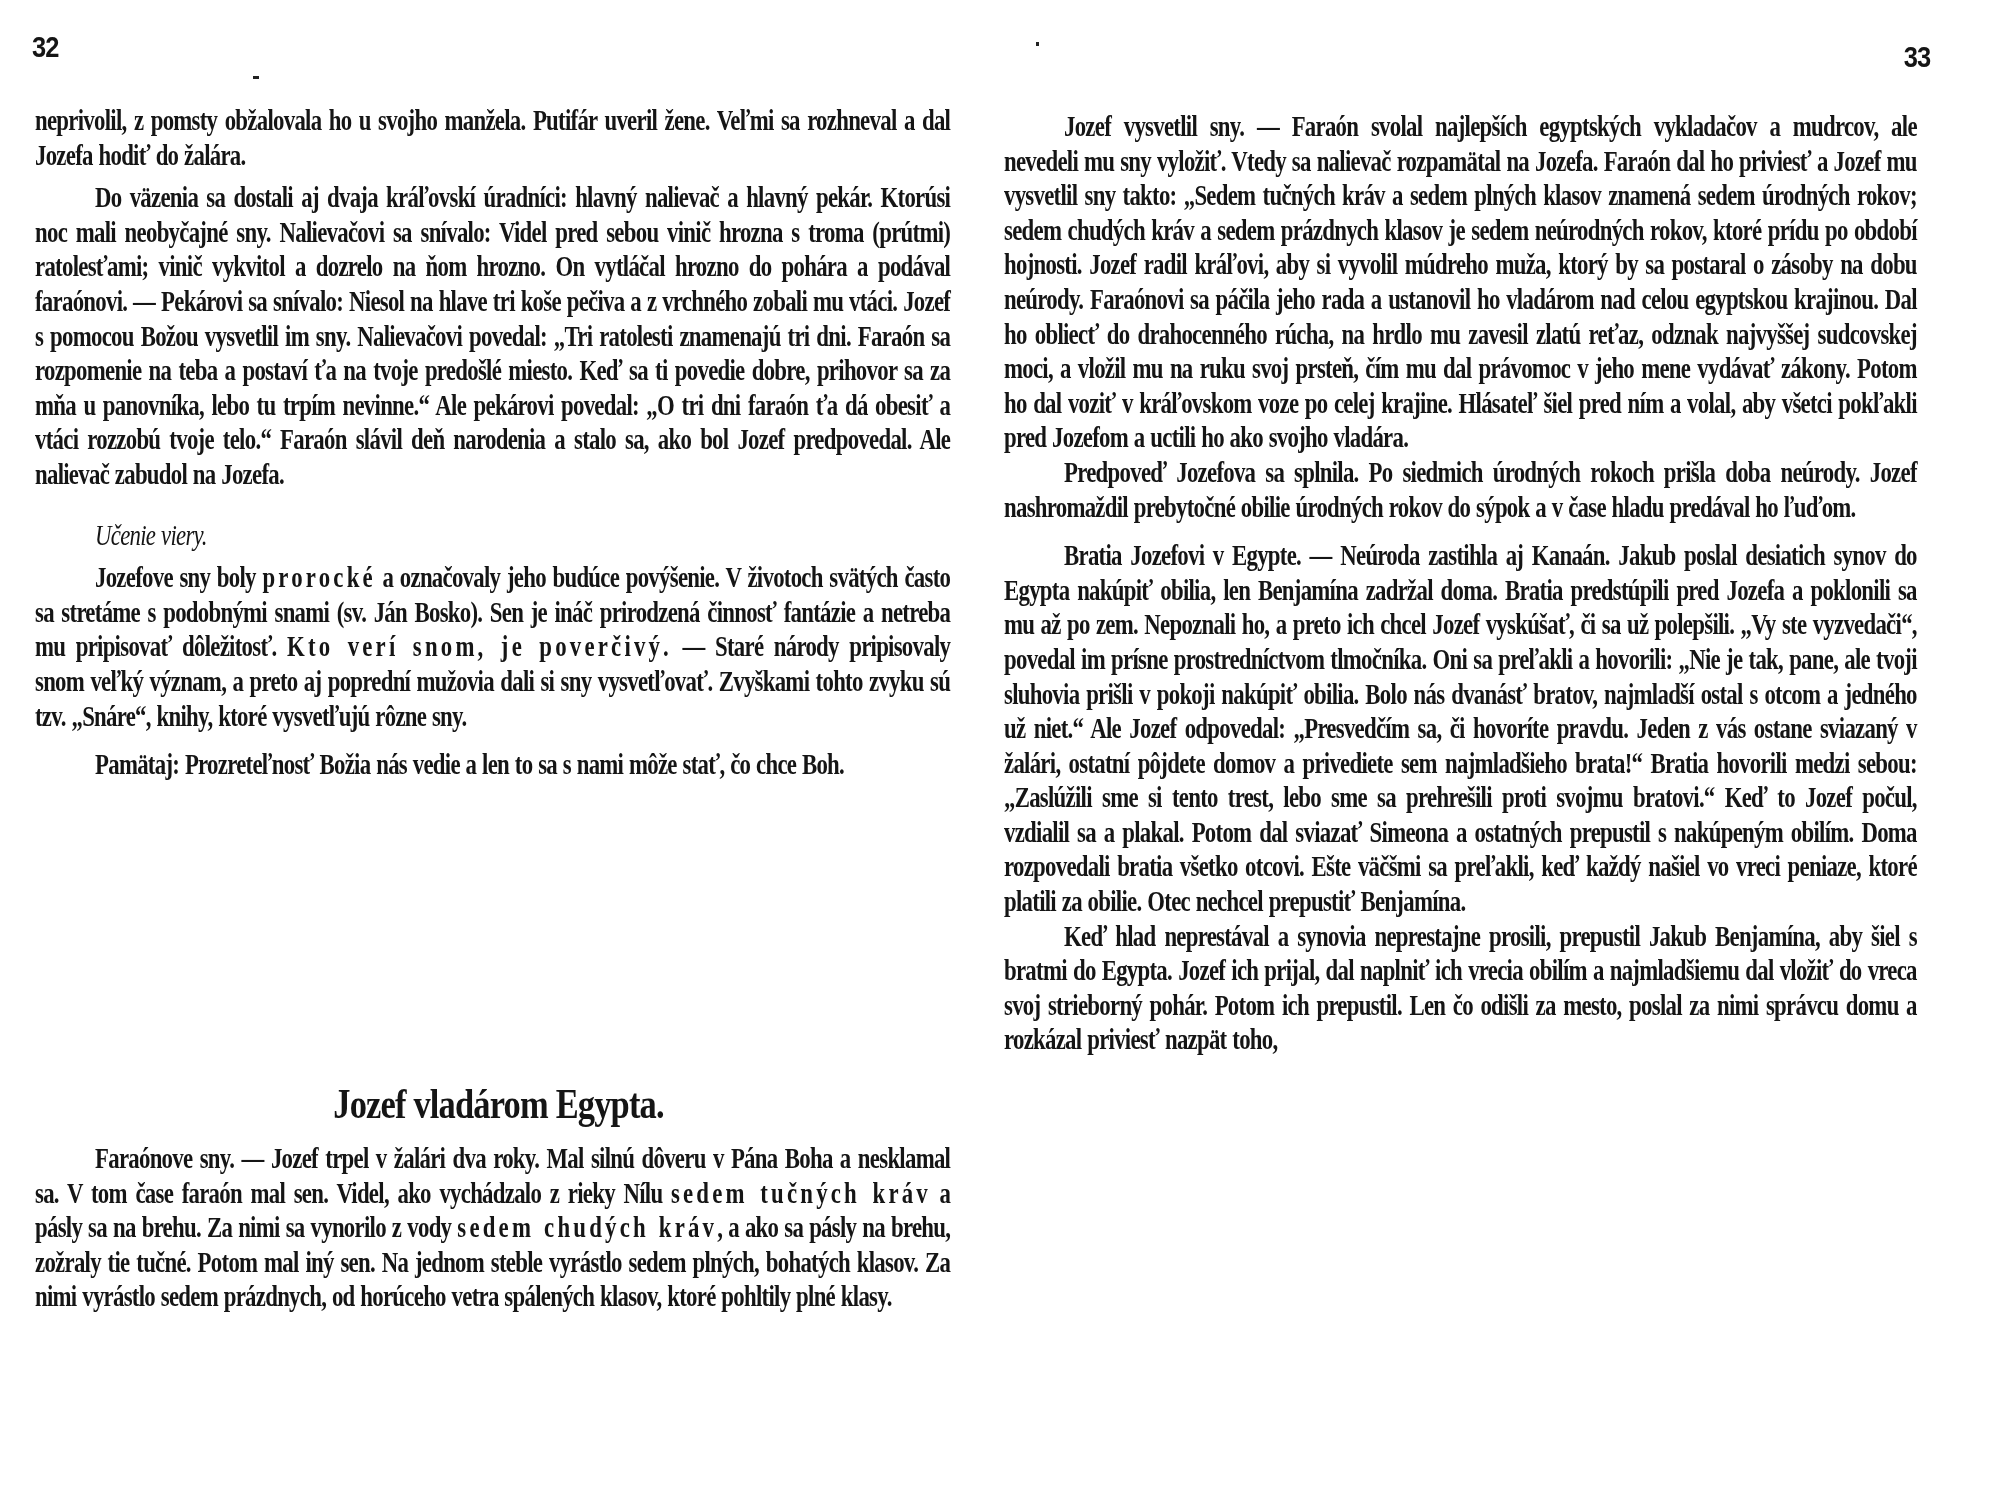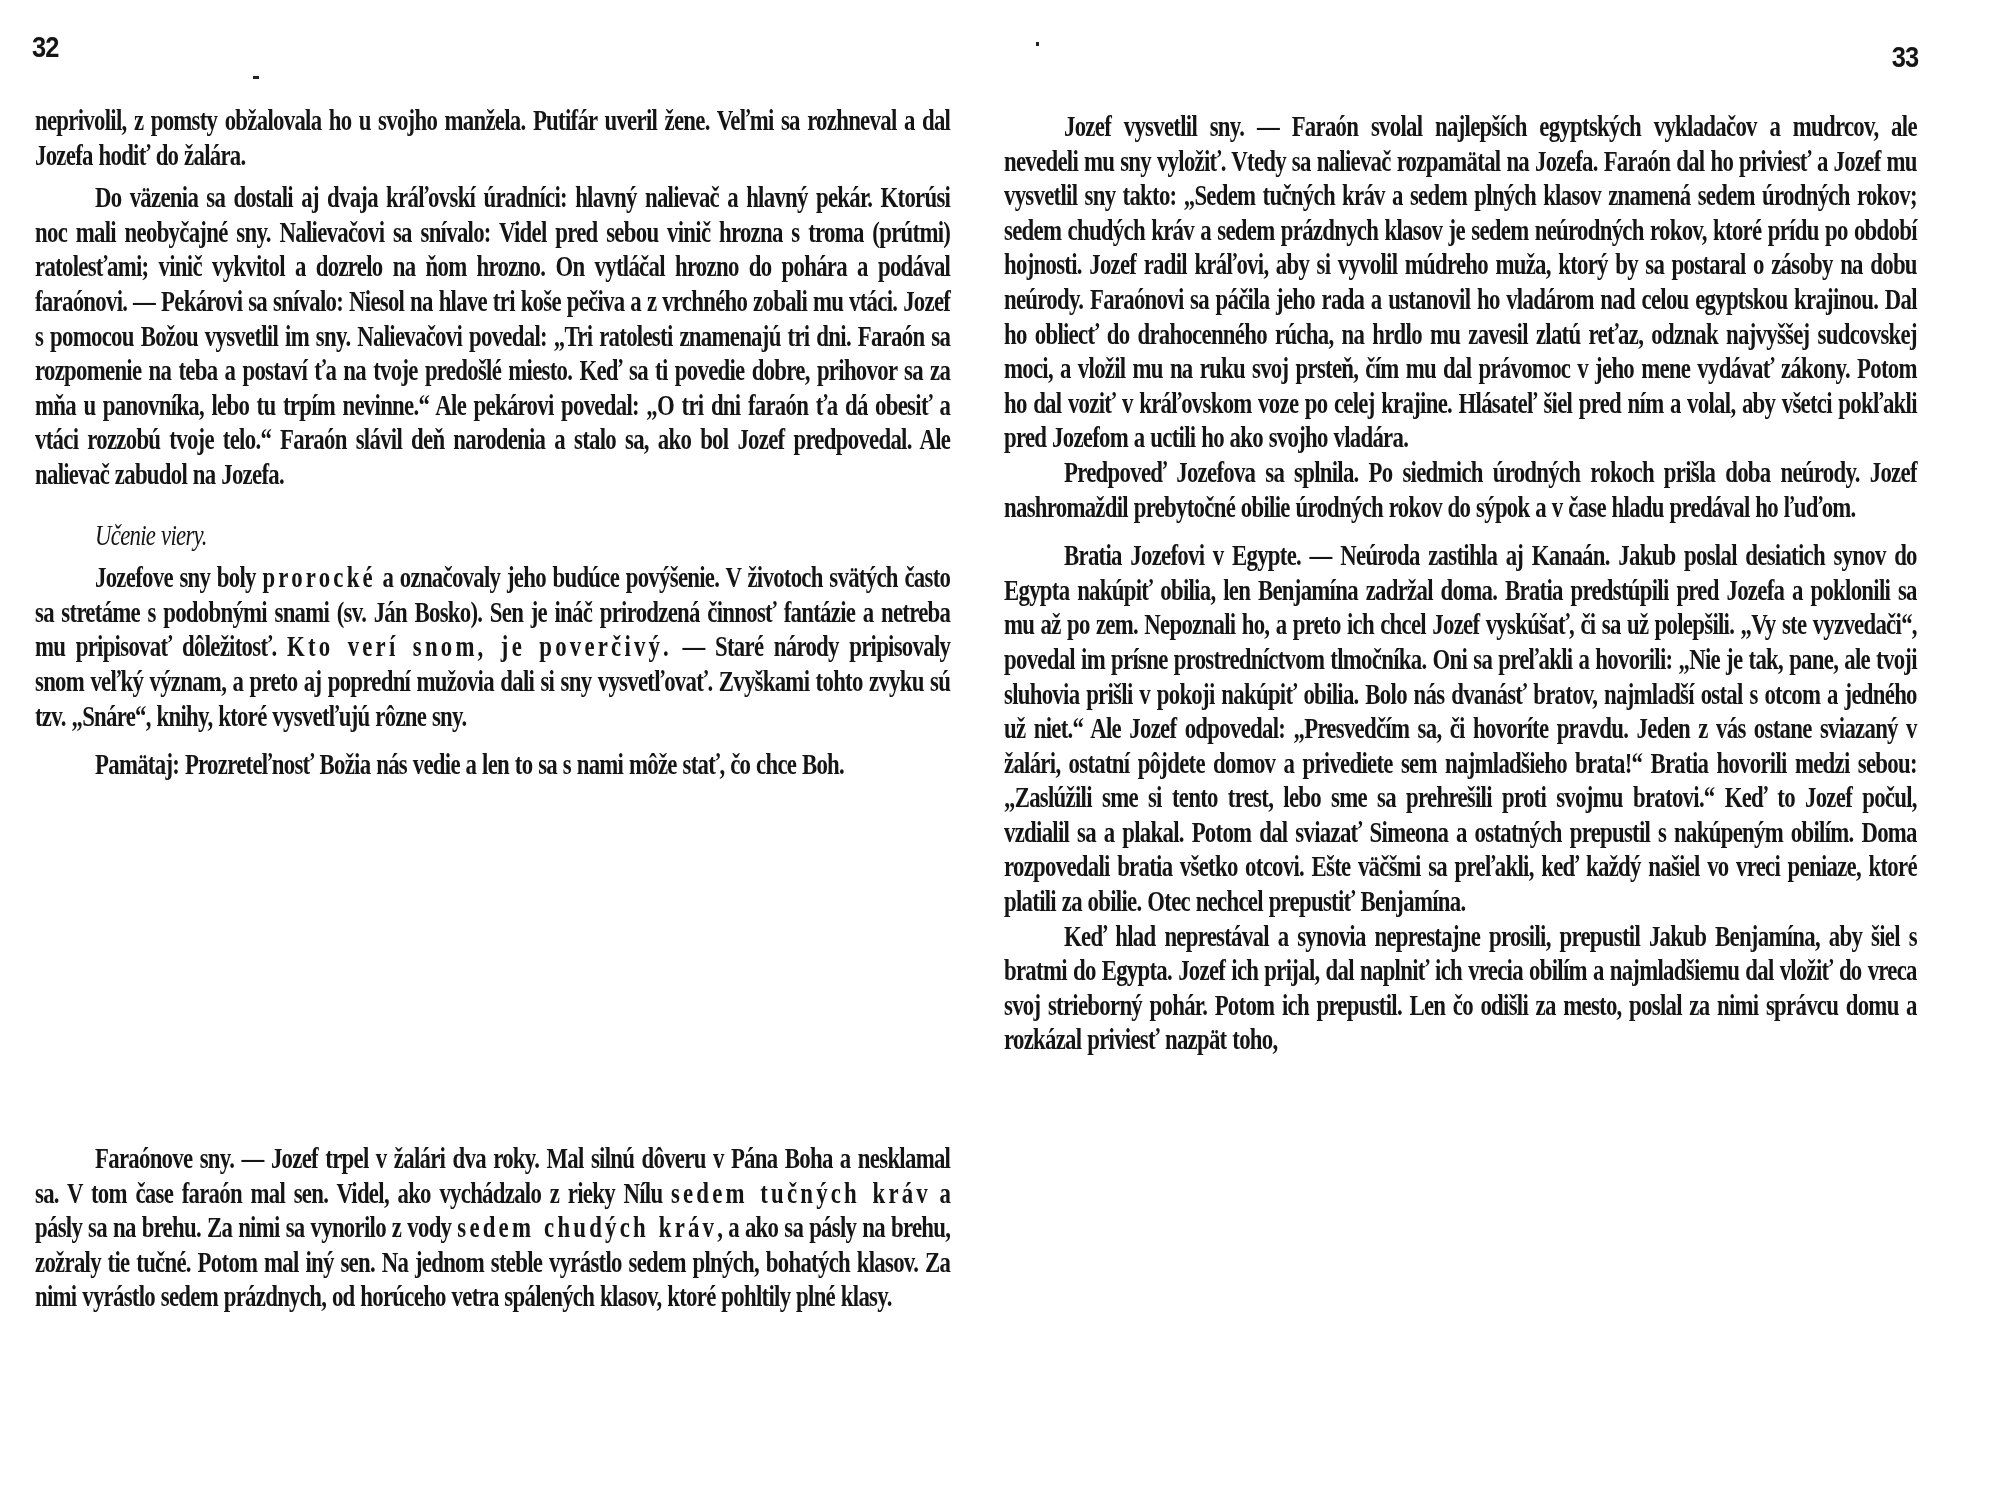--- a/index.html
+++ b/index.html
@@ -5,7 +5,7 @@
   html, body { margin: 0; padding: 0; background: #ffffff; }
   body { width: 1996px; height: 1500px; position: relative; overflow: hidden;
          font-family: "Liberation Serif", "DejaVu Serif", serif; color: #151515; }
-  .page { position: absolute; top: 0; height: 1500px; }
+  .page { position: absolute; top: 0; height: 1500px; padding-left: 12px; }
   .page-left { left: 0; width: 998px; }
   .page-right { left: 950px; width: 998px; }
   .page-num { position: absolute; font-family: "Liberation Sans", sans-serif; font-weight: bold;

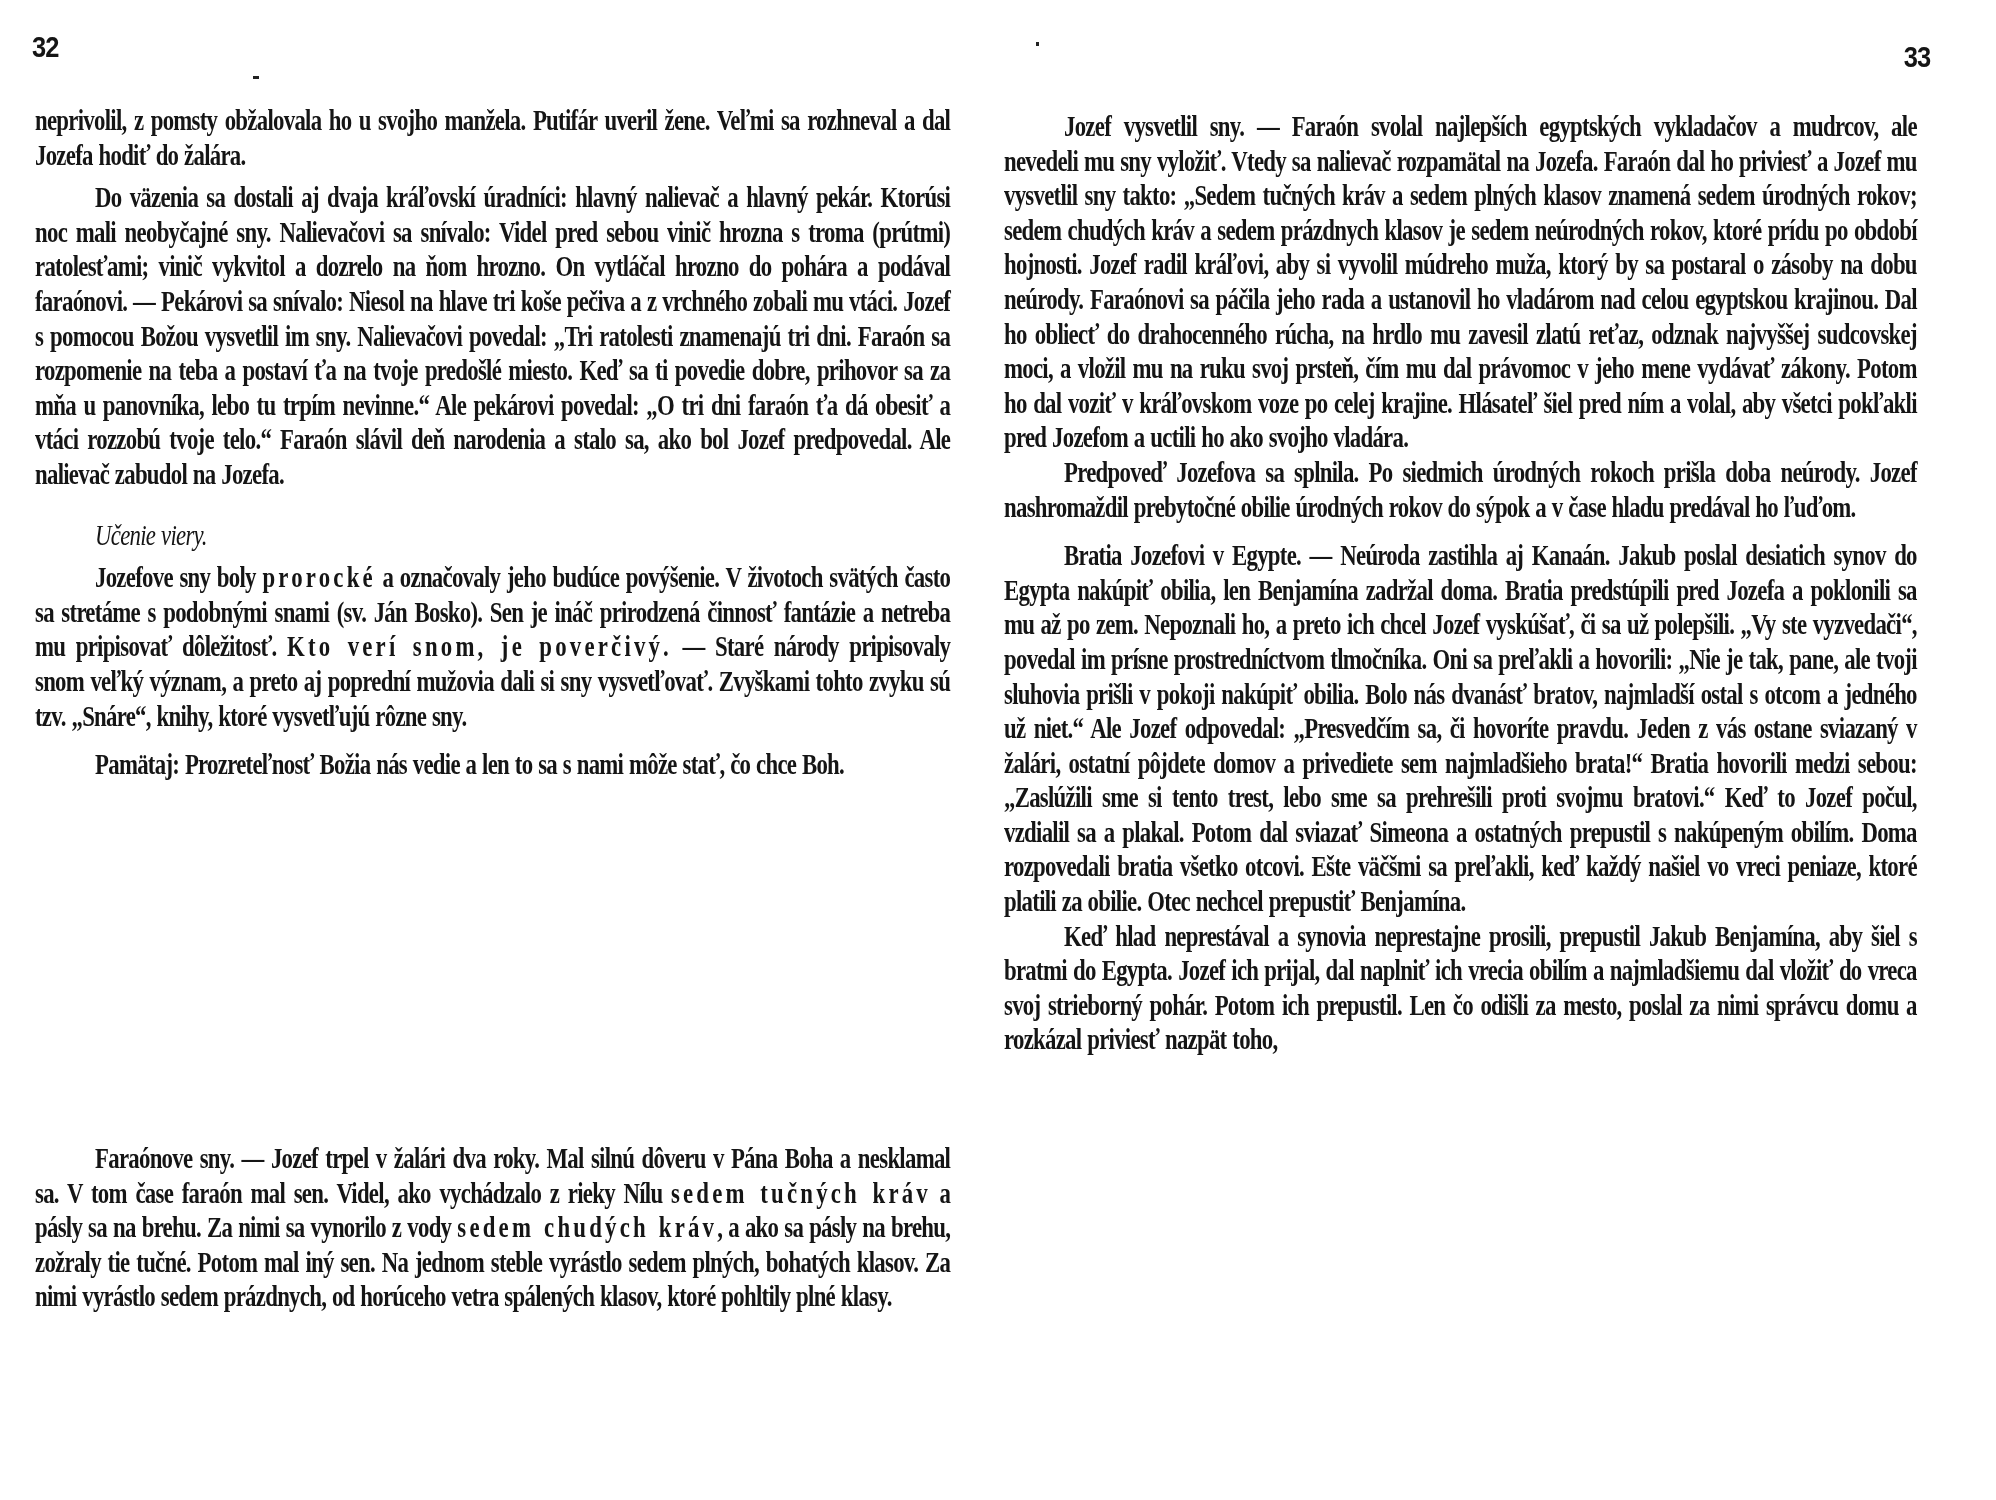--- a/index.html
+++ b/index.html
@@ -44,6 +44,7 @@
     <p class="gap-lg"><span class="lead">Pamätaj:</span><span> Prozreteľnosť Božia nás vedie a len to sa s nami môže stať, čo chce Boh.</span></p>
   </div>
 
+  <div class="heading"><span>Jozef vladárom Egypta.</span></div>
 
   <div class="col" style="top:1142px;">
     <p><span class="lead">Faraónove sny.</span><span> — Jozef trpel v žalári dva roky. Mal silnú dôveru v Pána Boha a nesklamal sa. V tom čase faraón mal sen. Videl, ako vychádzalo z rieky Nílu </span><span class="spaced">sedem tučných kráv</span><span> a pásly sa na brehu. Za nimi sa vynorilo z vody </span><span class="spaced">sedem chudých kráv</span><span>, a ako sa pásly na brehu, zožraly tie tučné. Potom mal iný sen. Na jednom steble vyrástlo sedem plných, bohatých klasov. Za nimi vyrástlo sedem prázdnych, od horúceho vetra spálených klasov, ktoré pohltily plné klasy.</span></p>

